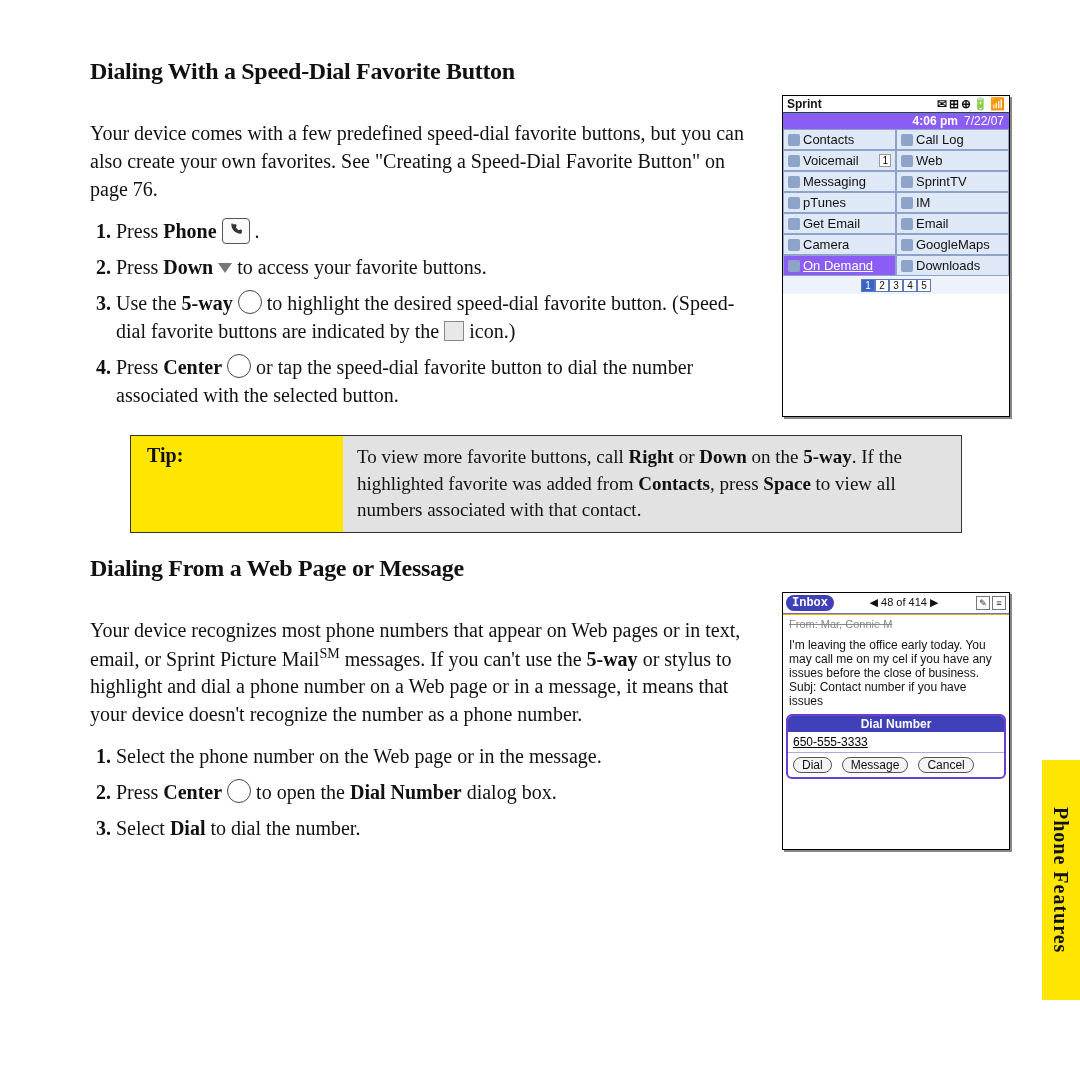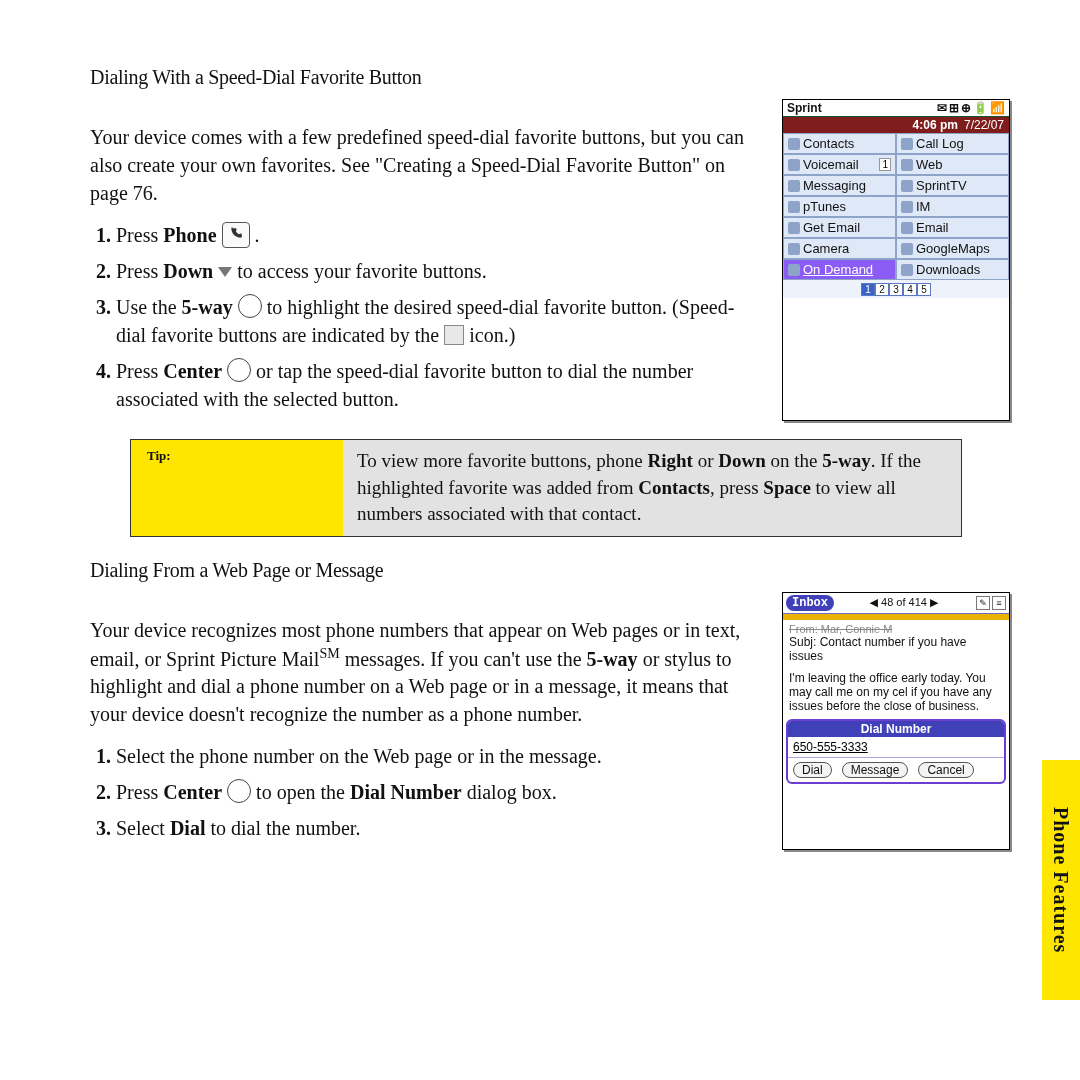--- a/index.html
+++ b/index.html
@@ -31,9 +31,9 @@
     letter-spacing: 1px;
   }
   h2 {
-    font-size: 20px;
-    font-weight: 400;
-    margin: 8px 0 10px 0;
+    font-size: 24px;
+    font-weight: 700;
+    margin: 0 0 10px 0;
     letter-spacing: -0.3px;
   }
   .row1 {

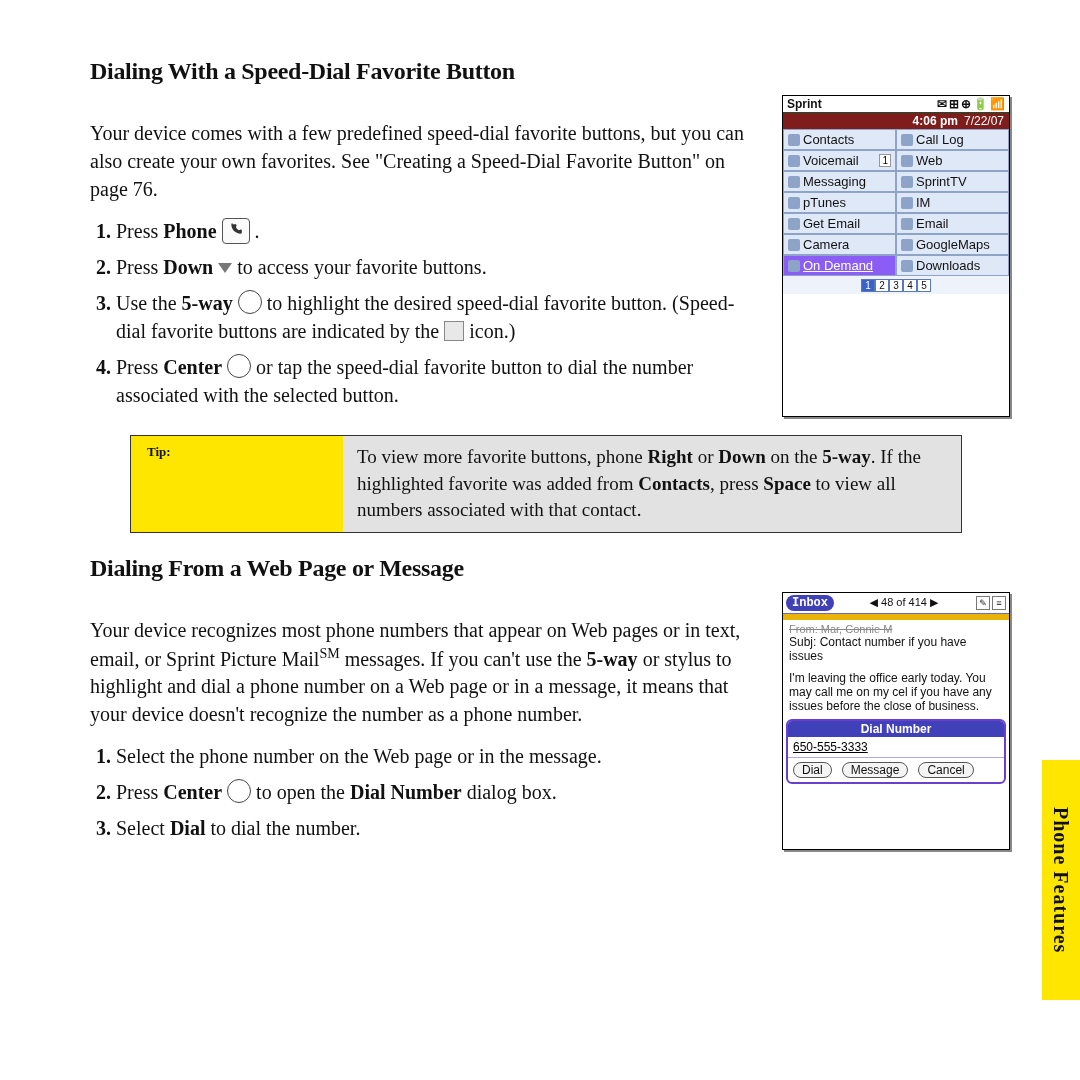--- a/index.html
+++ b/index.html
@@ -90,7 +90,7 @@
   }
   .s1-status .icons span { margin-left:2px; }
   .s1-time {
-    background:#7f1d1d; color:#fff; text-align:right;
+    background:#8b5cf6; color:#fff; text-align:right;
     padding:1px 5px; font-size:12px;
   }
   .s1-time .t { font-weight:bold; margin-right:6px; }

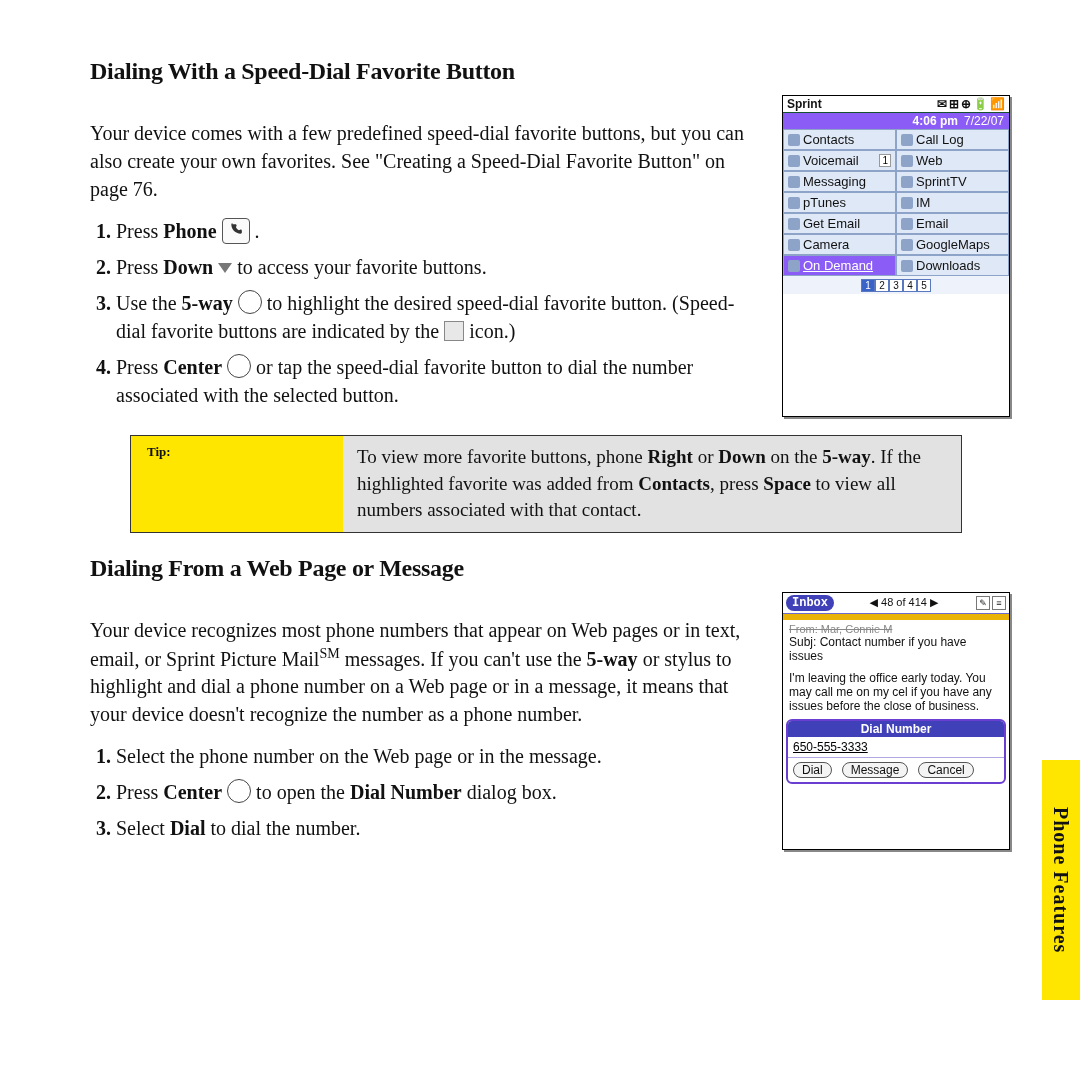--- a/index.html
+++ b/index.html
@@ -124,7 +124,7 @@
   }
   .tip-left {
     width: 180px; background:#ffe600; padding: 8px 16px;
-    font-weight:bold; font-size:13px;
+    font-weight:bold; font-size:20px;
   }
   .tip-right {
     flex:1; background:#e2e2e2; padding: 8px 14px; font-size:19px;

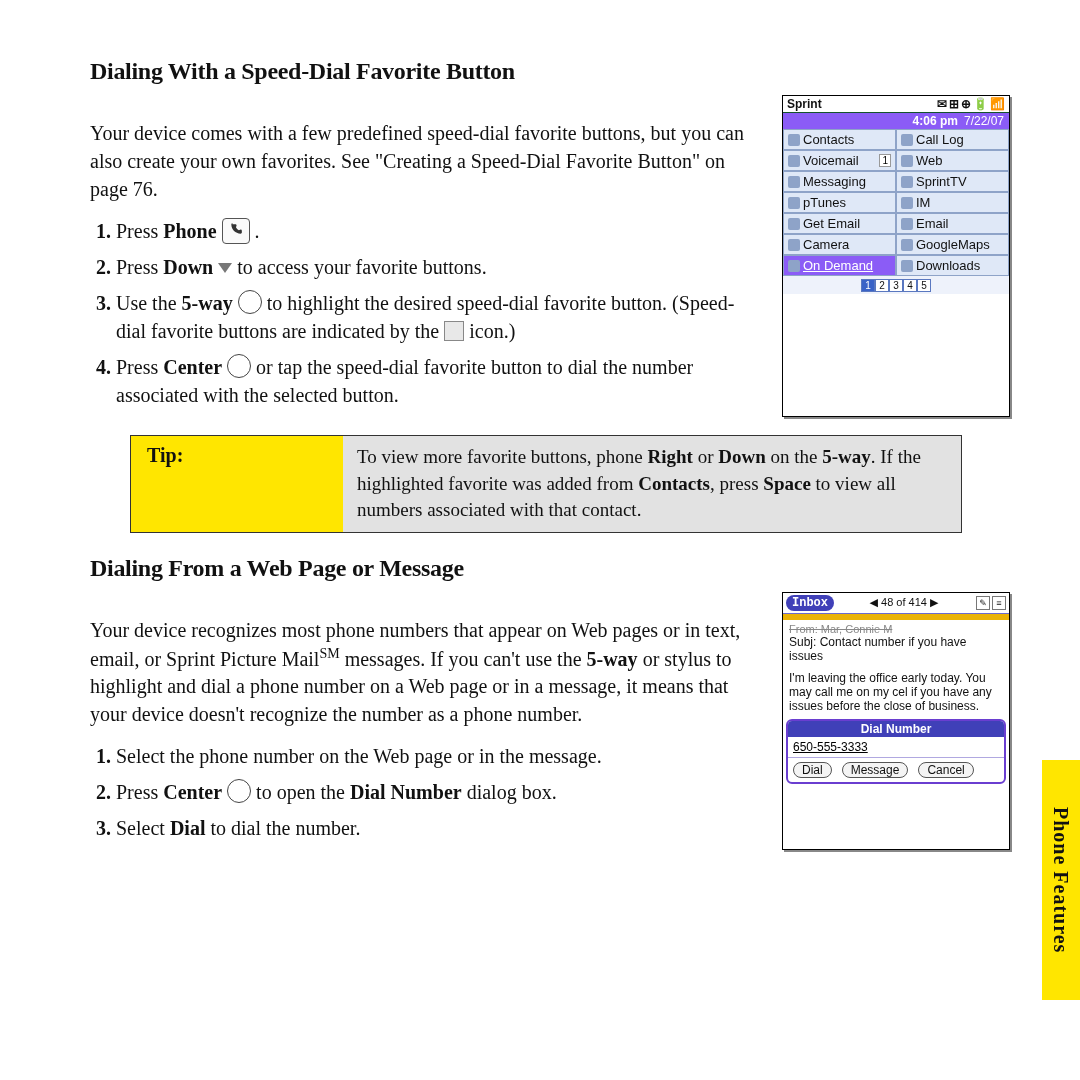--- a/index.html
+++ b/index.html
@@ -294,7 +294,7 @@
   <div class="tip">
     <div class="tip-left">Tip:</div>
     <div class="tip-right">
-      <span>To view more favorite buttons, phone </span><b>Right</b><span> or </span><b>Down</b><span> on the </span><b>5-way</b><span>. If the highlighted favorite was added from </span><b>Contacts</b><span>, press </span><b>Space</b><span> to view all numbers associated with that contact.</span>
+      <span>To view more favorite buttons, call </span><b>Right</b><span> or </span><b>Down</b><span> on the </span><b>5-way</b><span>. If the highlighted favorite was added from </span><b>Contacts</b><span>, press </span><b>Space</b><span> to view all numbers associated with that contact.</span>
     </div>
   </div>
 

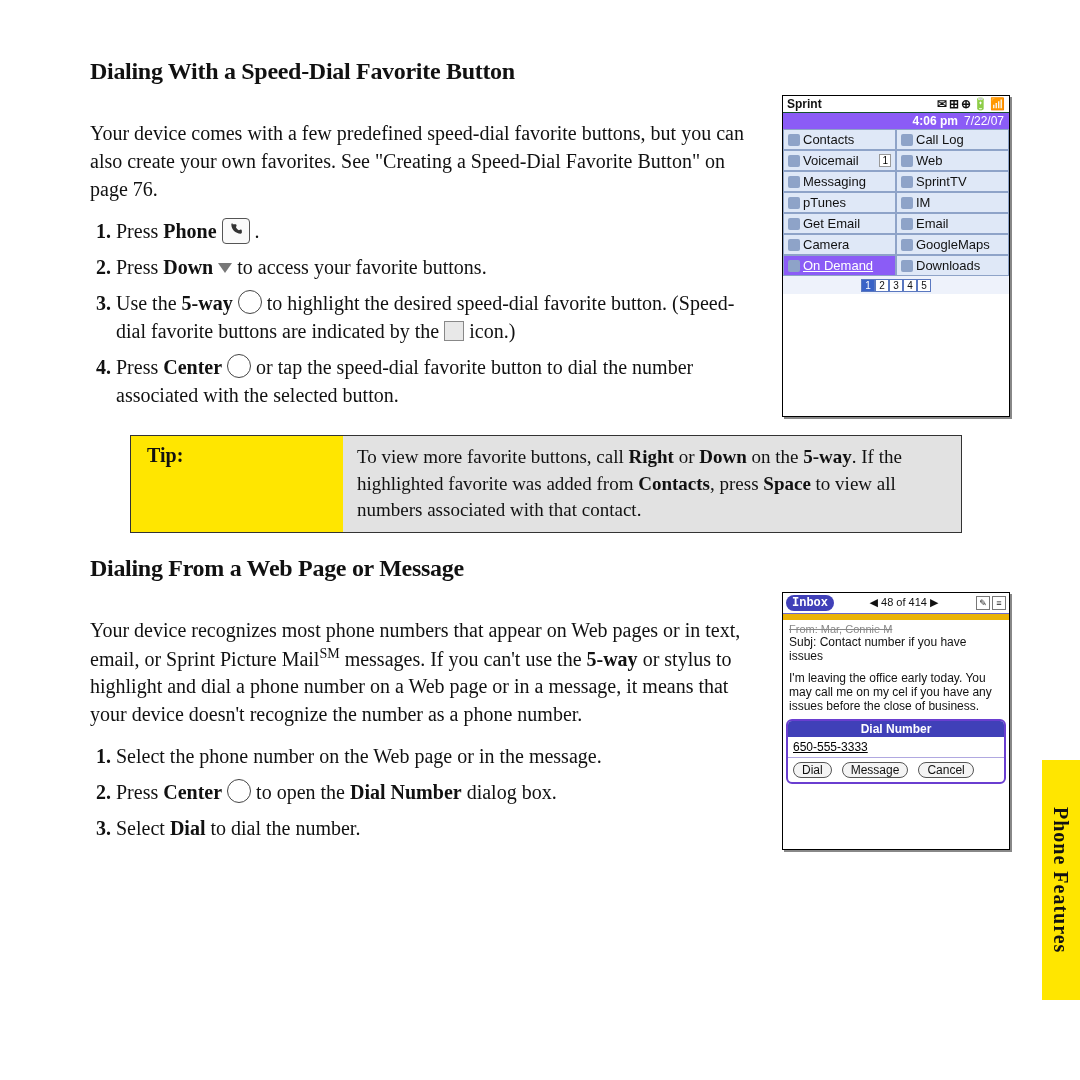--- a/index.html
+++ b/index.html
@@ -147,7 +147,7 @@
     border:1px solid #777; margin-left:2px; font-size:9px;
     text-align:center; line-height:12px;
   }
-  .s2-body { padding: 3px 6px 0 6px; font-size:12px; border-top:6px solid #eab308; }
+  .s2-body { padding: 3px 6px 0 6px; font-size:12px; border-top:1px solid #eab308; }
   .s2-dial {
     margin:6px 3px 3px 3px; border:2px solid #6a3ed0; border-radius:6px;
     overflow:hidden;

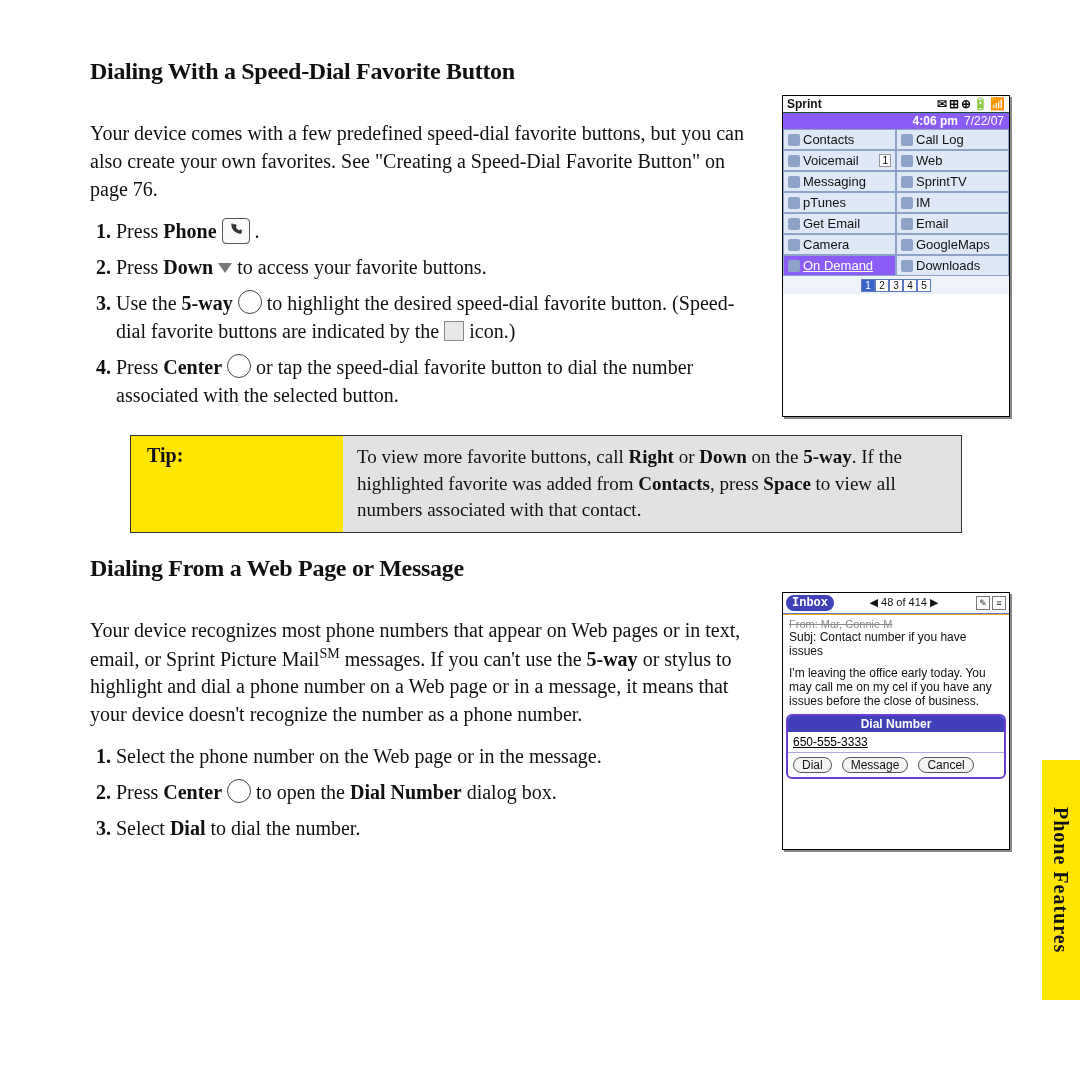--- a/index.html
+++ b/index.html
@@ -328,8 +328,8 @@
       </div>
       <div class="s2-body">
         <div style="text-decoration:line-through;color:#888;font-size:11px;">From: Mar, Connie M</div>
+        <div style="margin-top:8px;">I'm leaving the office early today. You may call me on my cel if you have any issues before the close of business.</div>
         <div>Subj: Contact number if you have issues</div>
-        <div style="margin-top:8px;">I'm leaving the office early today. You may call me on my cel if you have any issues before the close of business.</div>
       </div>
       <div class="s2-dial">
         <div class="s2-dial-title">Dial Number</div>

